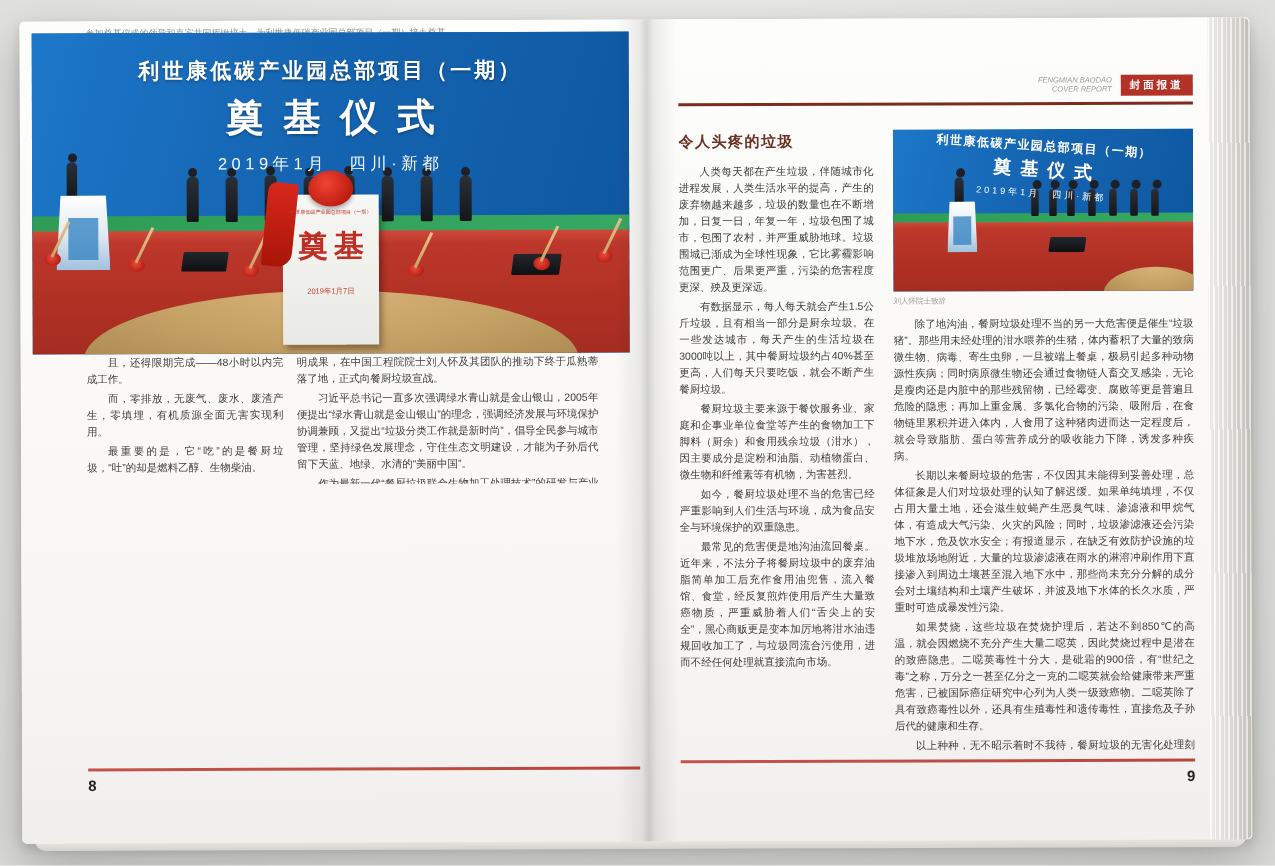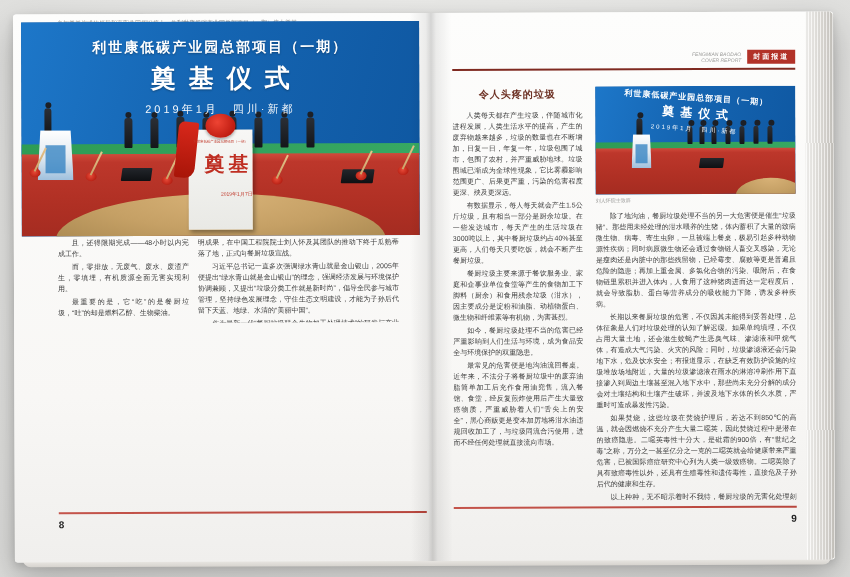--- a/index.html
+++ b/index.html
@@ -108,7 +108,7 @@
   .hrule { margin-top:4px; height:2px; background:#7f2a21; }
   .rp-body { position:absolute; top:74px; left:25px; right:10px; height:416px; display:flex; gap:13px; overflow:hidden; }
   .rcol1 { width:134px; } .rcol2 { flex:1; }
-  .rheading { font-size:10px; font-weight:bold; color:#6d3124; margin:1px 0 8px; letter-spacing:1px;text-align:center; }
+  .rheading { font-size:10px; font-weight:bold; color:#6d3124; margin:1px 0 8px; letter-spacing:1px; }
   .rp-caption { font-size:5px; color:#9a9a98; margin:3px 0 7px; }
 </style>
 </head>

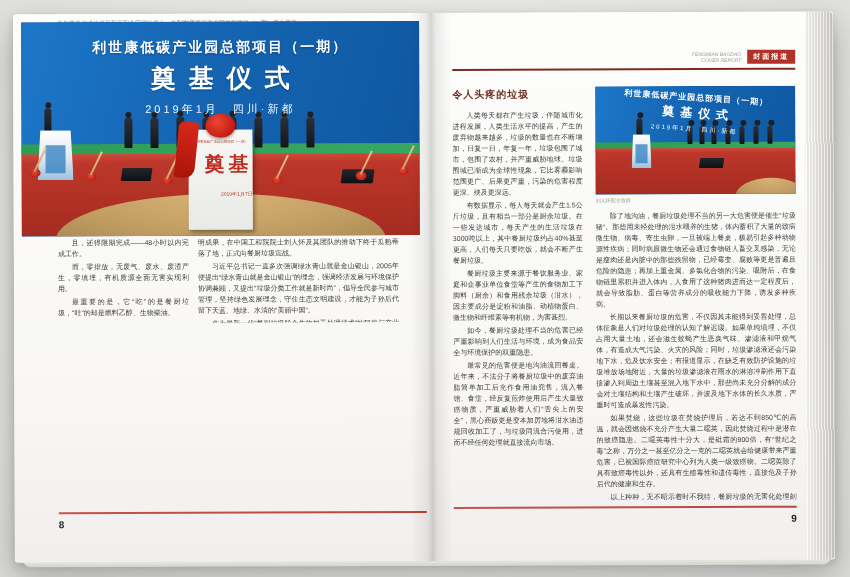--- a/index.html
+++ b/index.html
@@ -60,7 +60,7 @@
   .speakerbox { position:absolute; background:linear-gradient(#23262b,#0e1013); border-radius:1px; transform:skewX(-8deg); }
   .sand { position:absolute; background:radial-gradient(ellipse at 50% 0%, #d8b277 0%, #c5a065 55%, #ab8a52 100%); }
   .photo-left .sand{ left:34px; width:330px; top:172px; height:46px; border-radius:165px 165px 0 0 / 46px 46px 0 0; }
-  .monument { position:absolute; text-align:right; background:linear-gradient(180deg,#f7f7f5,#e9e9e5); box-shadow:2px 3px 4px rgba(0,0,0,.35); }
+  .monument { position:absolute; text-align:center; background:linear-gradient(180deg,#f7f7f5,#e9e9e5); box-shadow:2px 3px 4px rgba(0,0,0,.35); }
   .photo-left .monument{ left:167px; top:108px; width:64px; height:100px; }
   .m-bow { position:absolute; left:50%; transform:translateX(-50%); border-radius:50%;
     background:radial-gradient(circle at 40% 35%, #ee4433, #c01d12 70%); box-shadow:0 2px 3px rgba(0,0,0,.3); }

